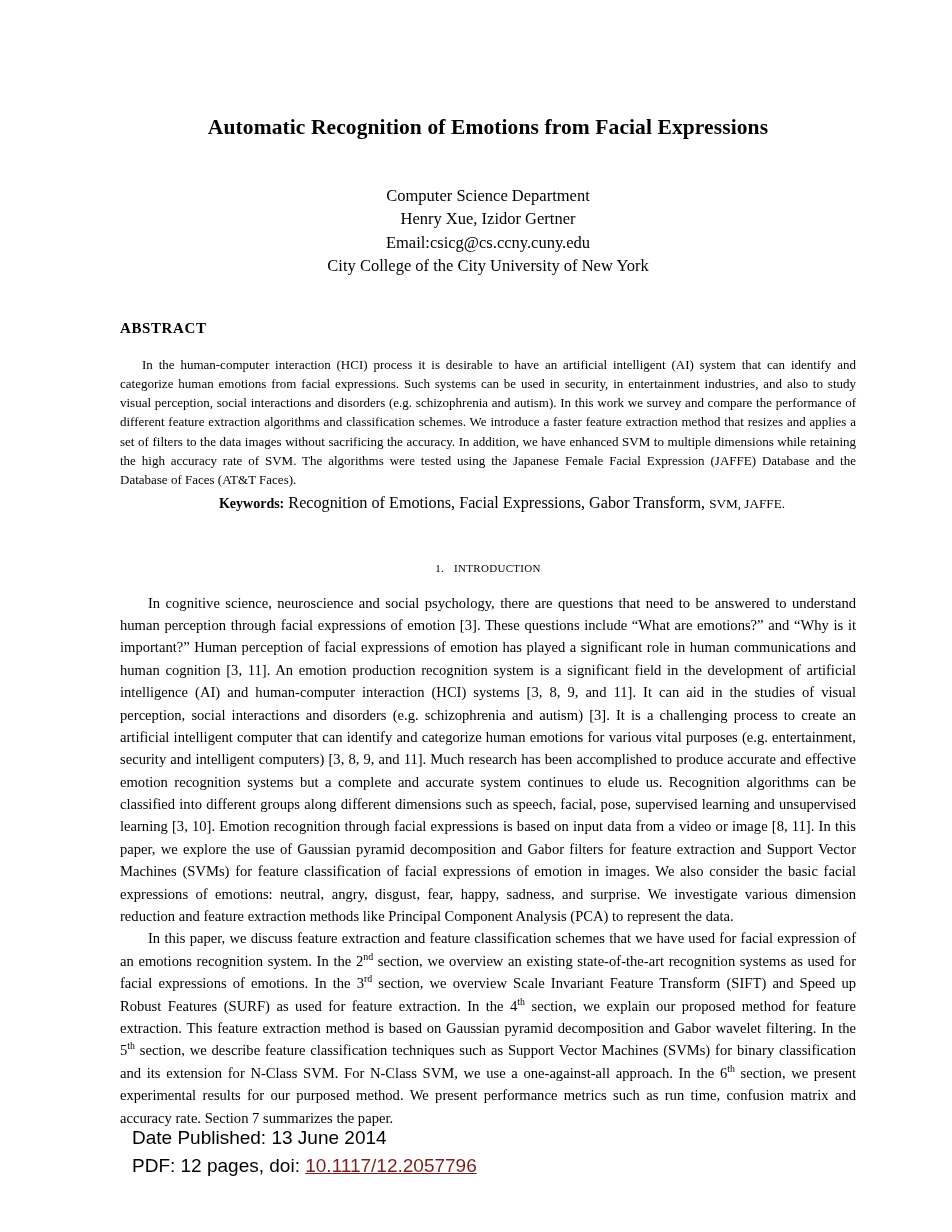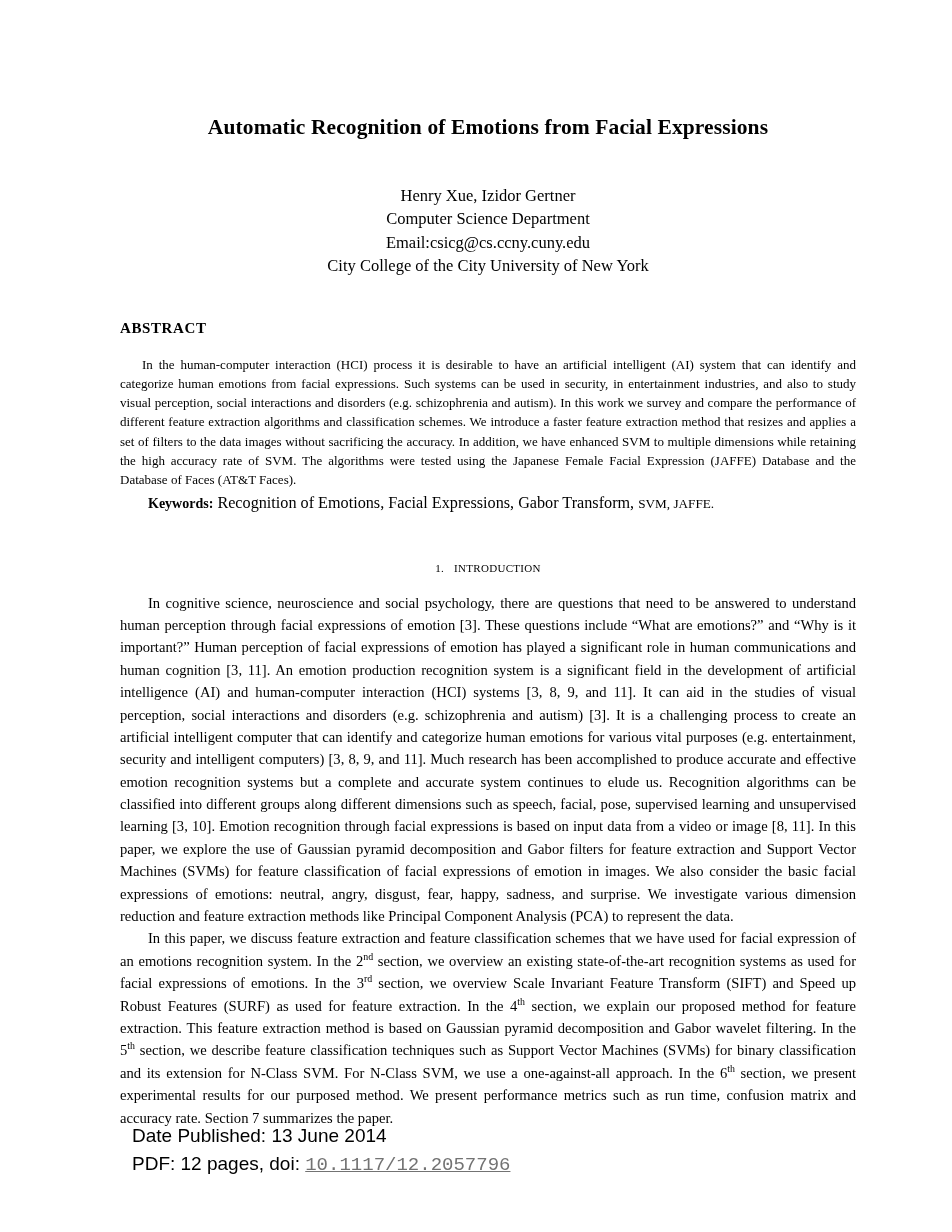--- a/index.html
+++ b/index.html
@@ -122,8 +122,8 @@
   <h1 class="title">Automatic Recognition of Emotions from Facial Expressions</h1>
 
   <div class="authors">
+    <div>Computer Science Department</div>
     <div>Henry Xue, Izidor Gertner</div>
-    <div>Computer Science Department</div>
     <div>Email:csicg@cs.ccny.cuny.edu</div>
     <div>City College of the City University of New York</div>
   </div>

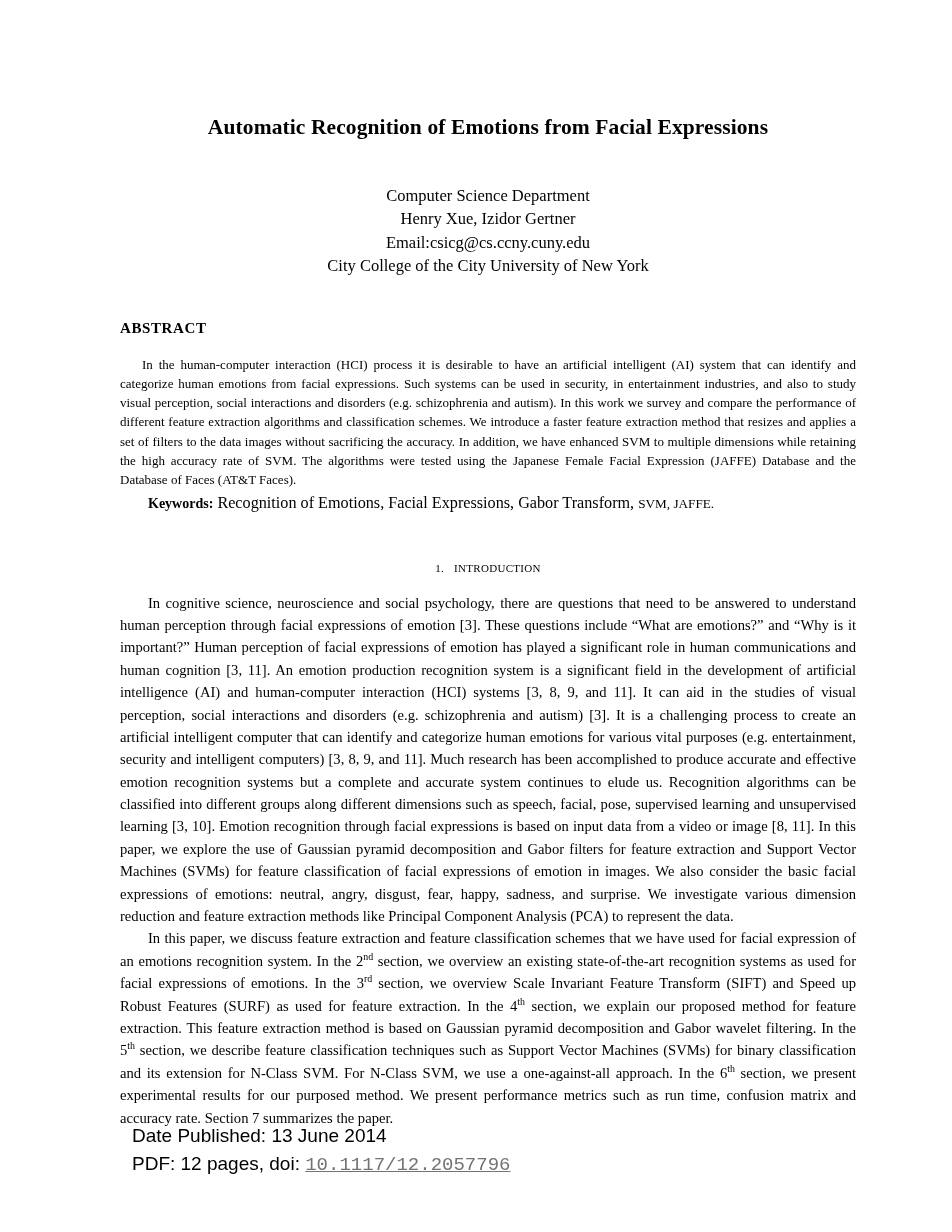--- a/index.html
+++ b/index.html
@@ -58,7 +58,7 @@
     margin-top: 2px;
     font-size: 15.3px;
     line-height: 1.5;
-    text-align: left;
+    text-align: center;
     text-indent: 28px;
   }
   .keywords .kw-label {

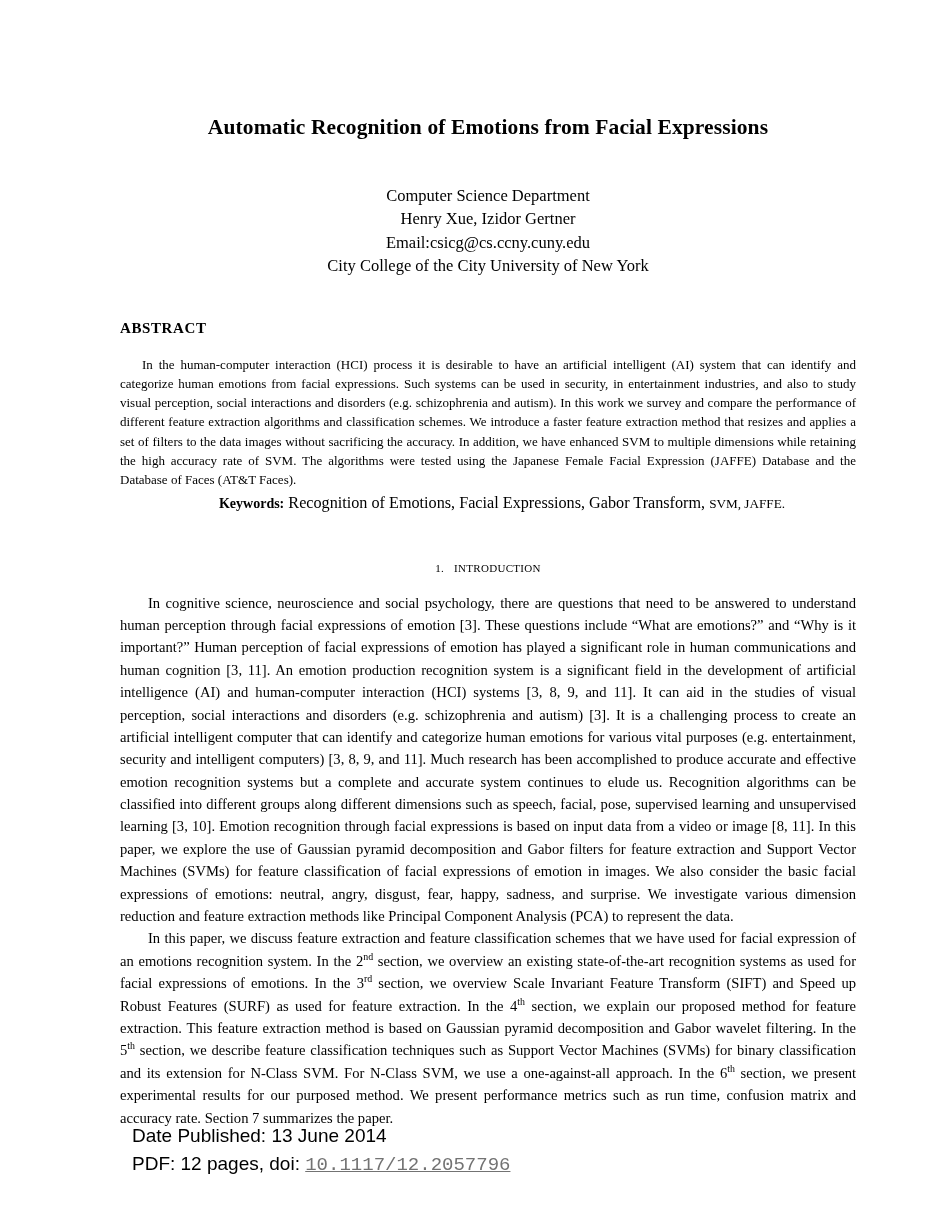--- a/index.html
+++ b/index.html
@@ -110,8 +110,7 @@
   }
   .footer .doi-link {
     text-decoration: underline;
-    color: #737373;
-    font-family: Liberation Mono, monospace;
+    color: #7f1d1d;
   }
 </style>
 </head>

